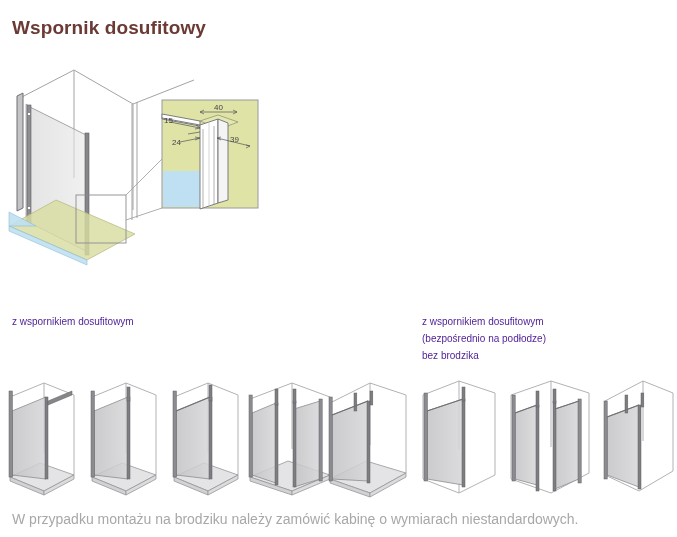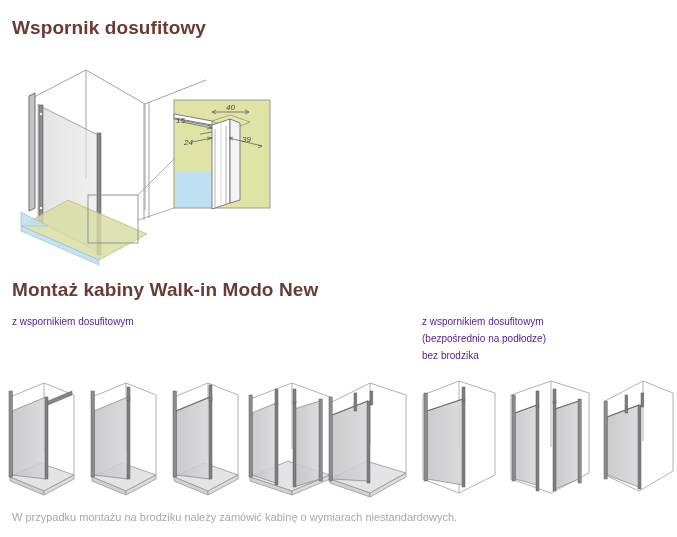--- a/index.html
+++ b/index.html
@@ -52,7 +52,7 @@
 
   
   .fig { position: absolute; }
-  #fig-top { left: 16px; top: 60px; width: 270px; height: 200px; font-style: italic; }
+  #fig-top { left: 4px; top: 60px; width: 270px; height: 200px; }
   #row-left  { left: 0px;   top: 375px; width: 410px; height: 128px; }
   #row-right { left: 415px; top: 375px; width: 262px; height: 128px; }
 

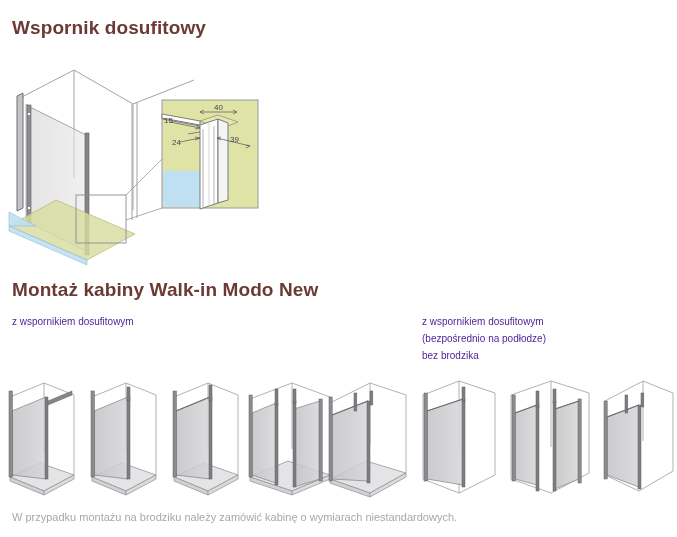--- a/index.html
+++ b/index.html
@@ -188,7 +188,6 @@
     </svg>
   </div>
 
-  <div class="h-title" id="title-sec">Montaż kabiny Walk-in Modo New</div>
 
   <div class="sub-block" id="sub-left">
     <div>z wspornikiem dosufitowym</div>

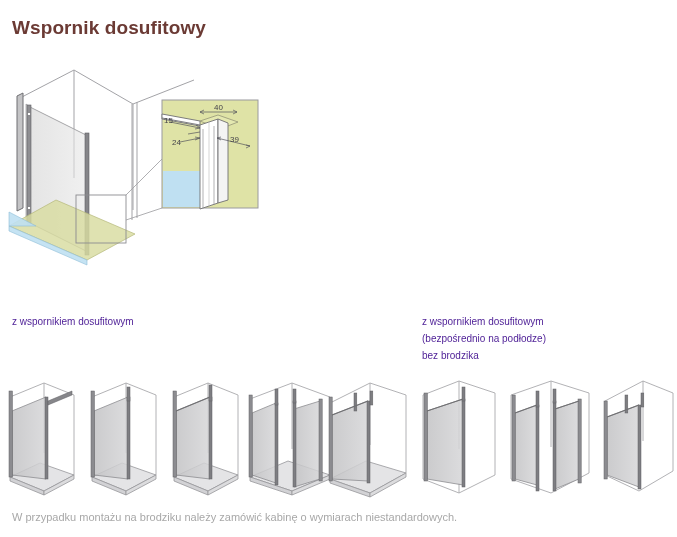--- a/index.html
+++ b/index.html
@@ -46,7 +46,7 @@
     left: 12px;
     top: 511px;
     color: #a8a8a8;
-    font-size: 11px;
+    font-size: 14px;
     white-space: nowrap;
   }
 

